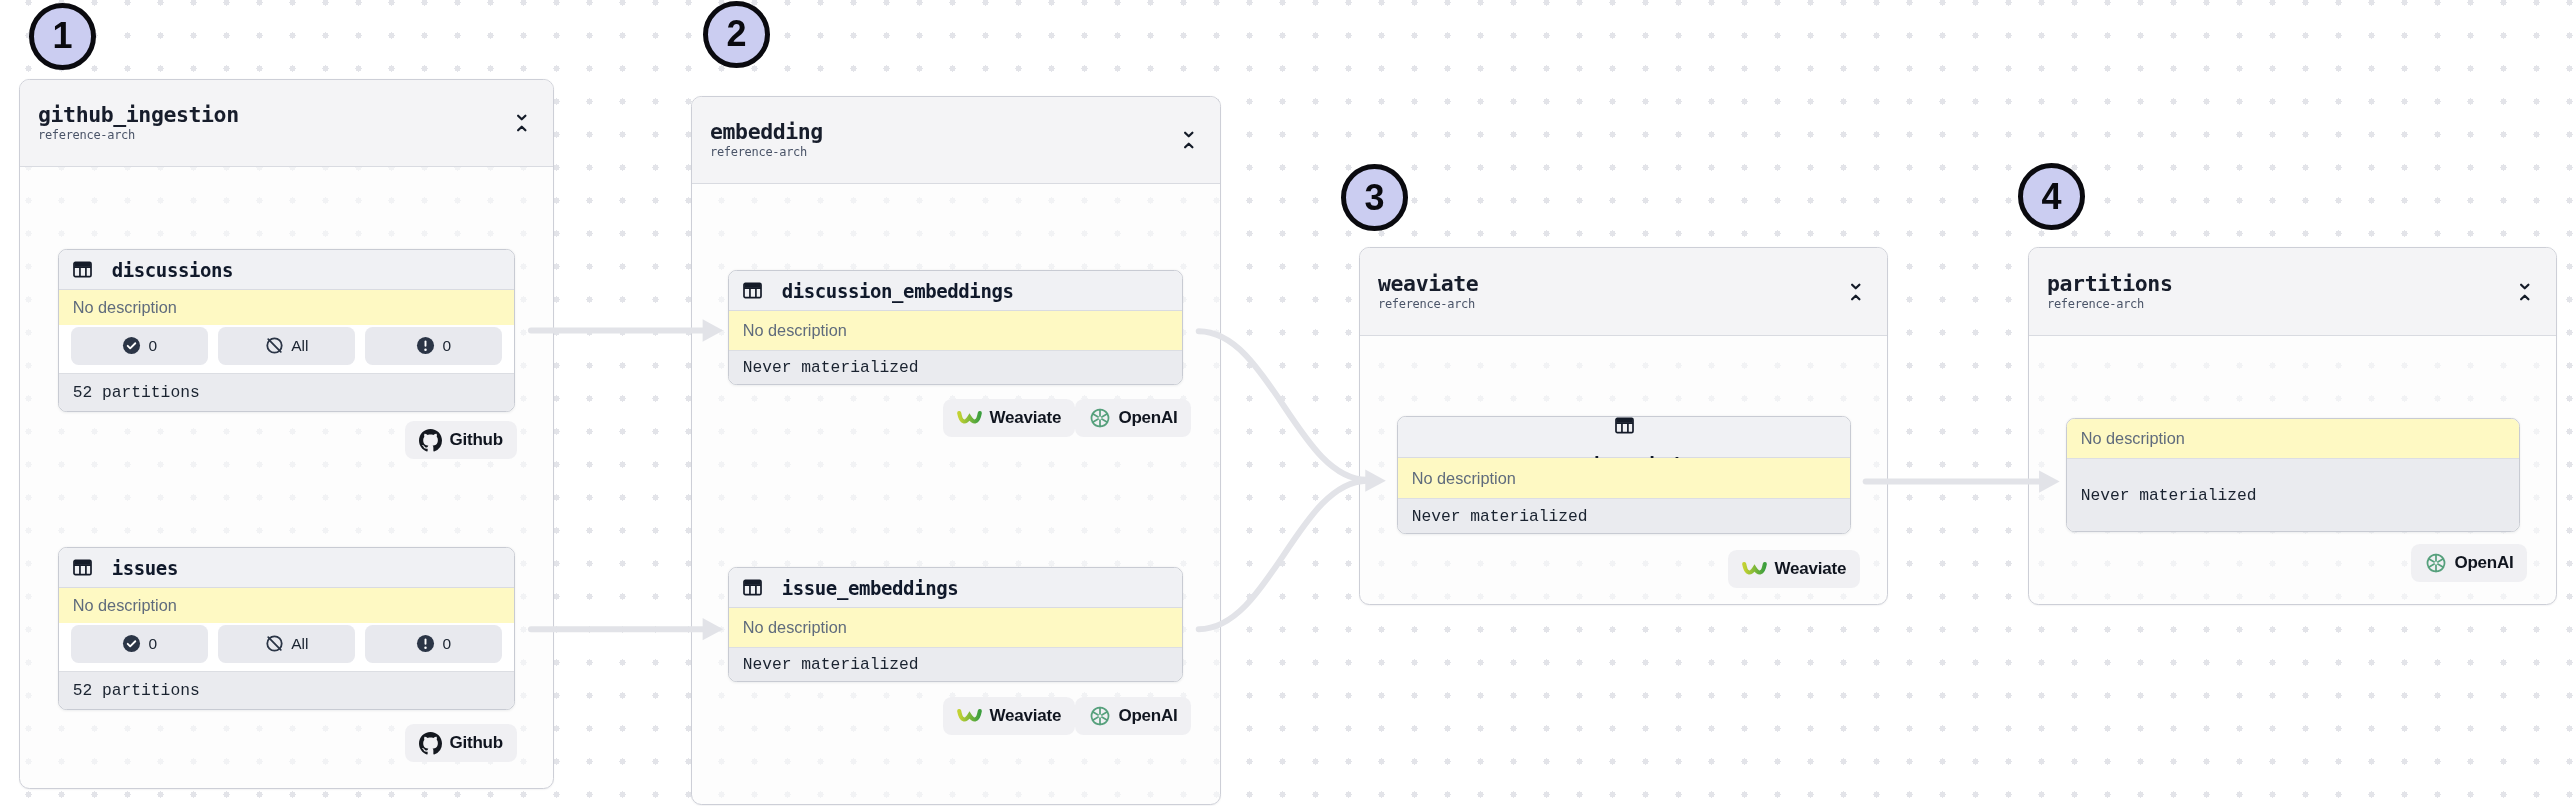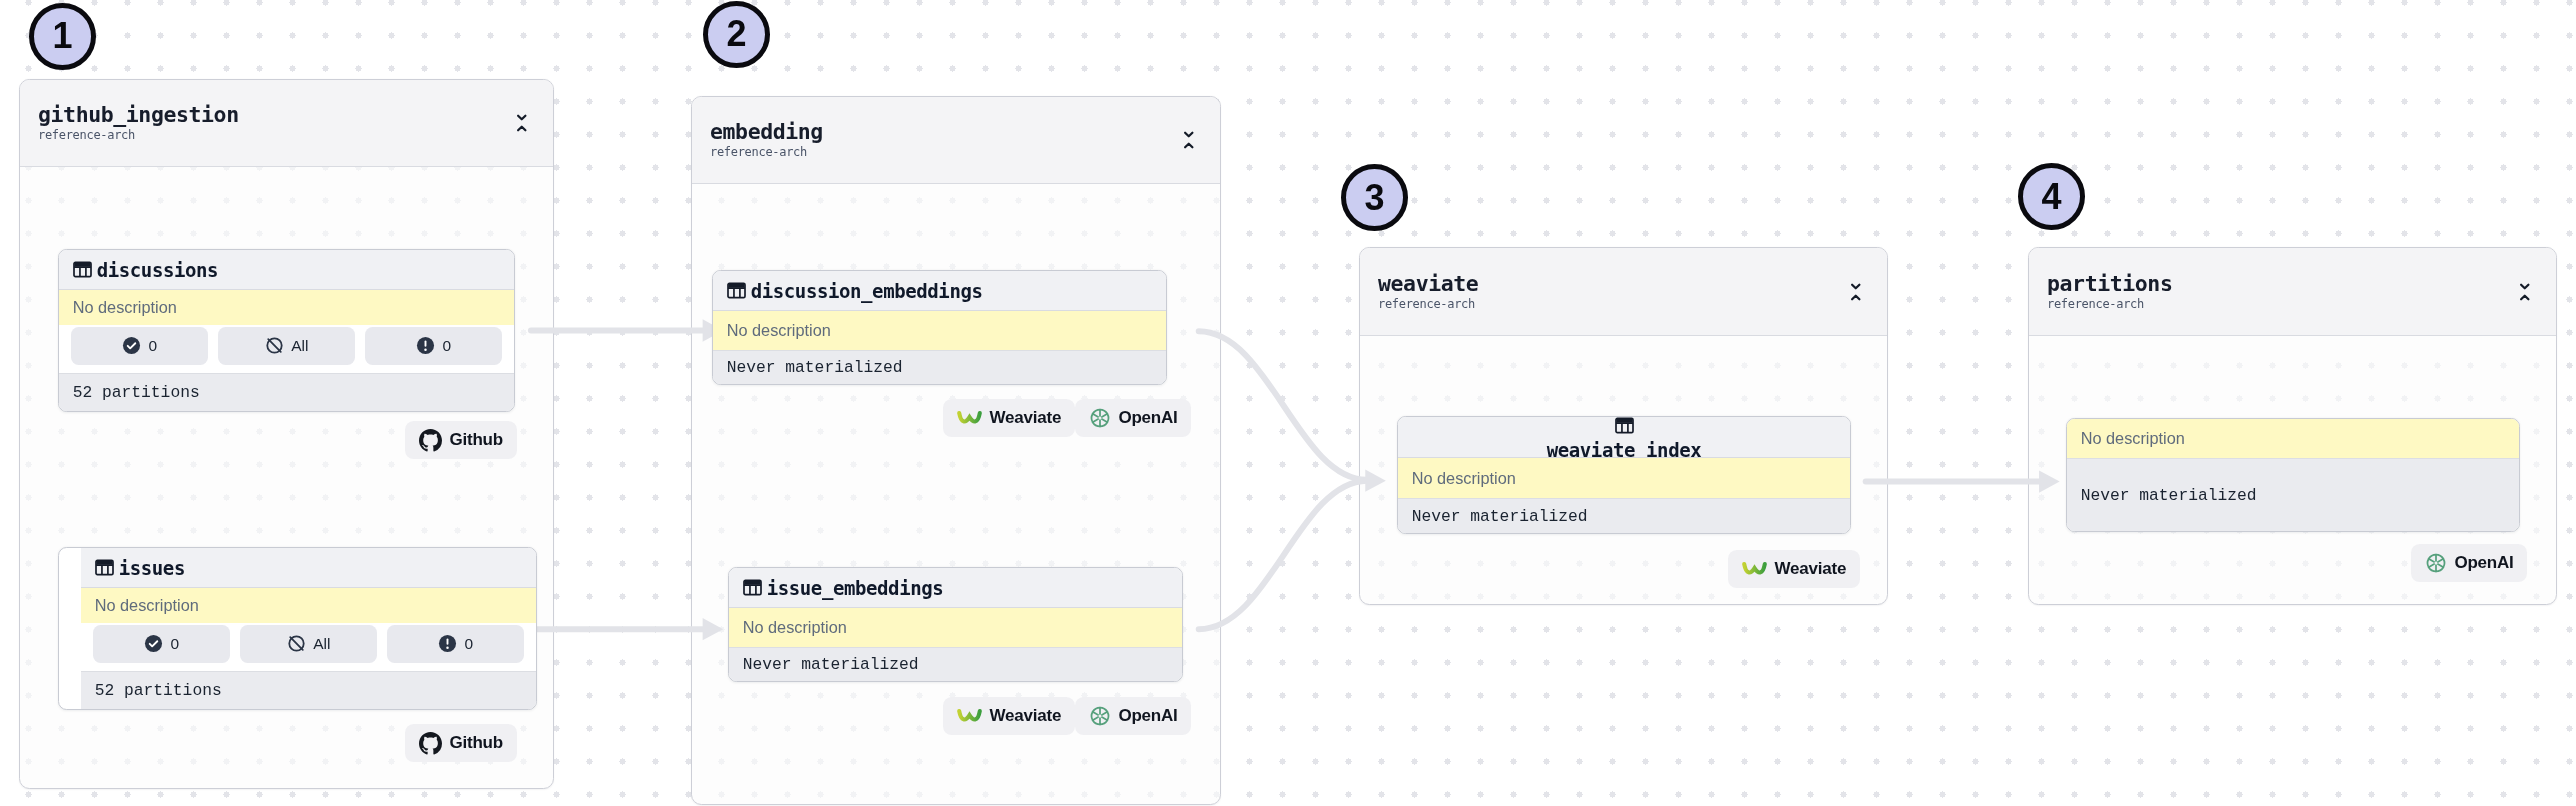--- a/index.html
+++ b/index.html
@@ -41,7 +41,7 @@
   }
   .row-head{
     background:#f0f1f4;border-bottom:0.9px solid #d9dbe1;
-    display:flex;align-items:center;gap:5px;padding:0 13.7px;flex:0 0 auto;
+    display:flex;align-items:center;gap:20px;padding:0 13.7px;flex:0 0 auto;
   }
   .a-name{
     font-family:"DejaVu Sans Mono", monospace;font-size:19px;font-weight:700;

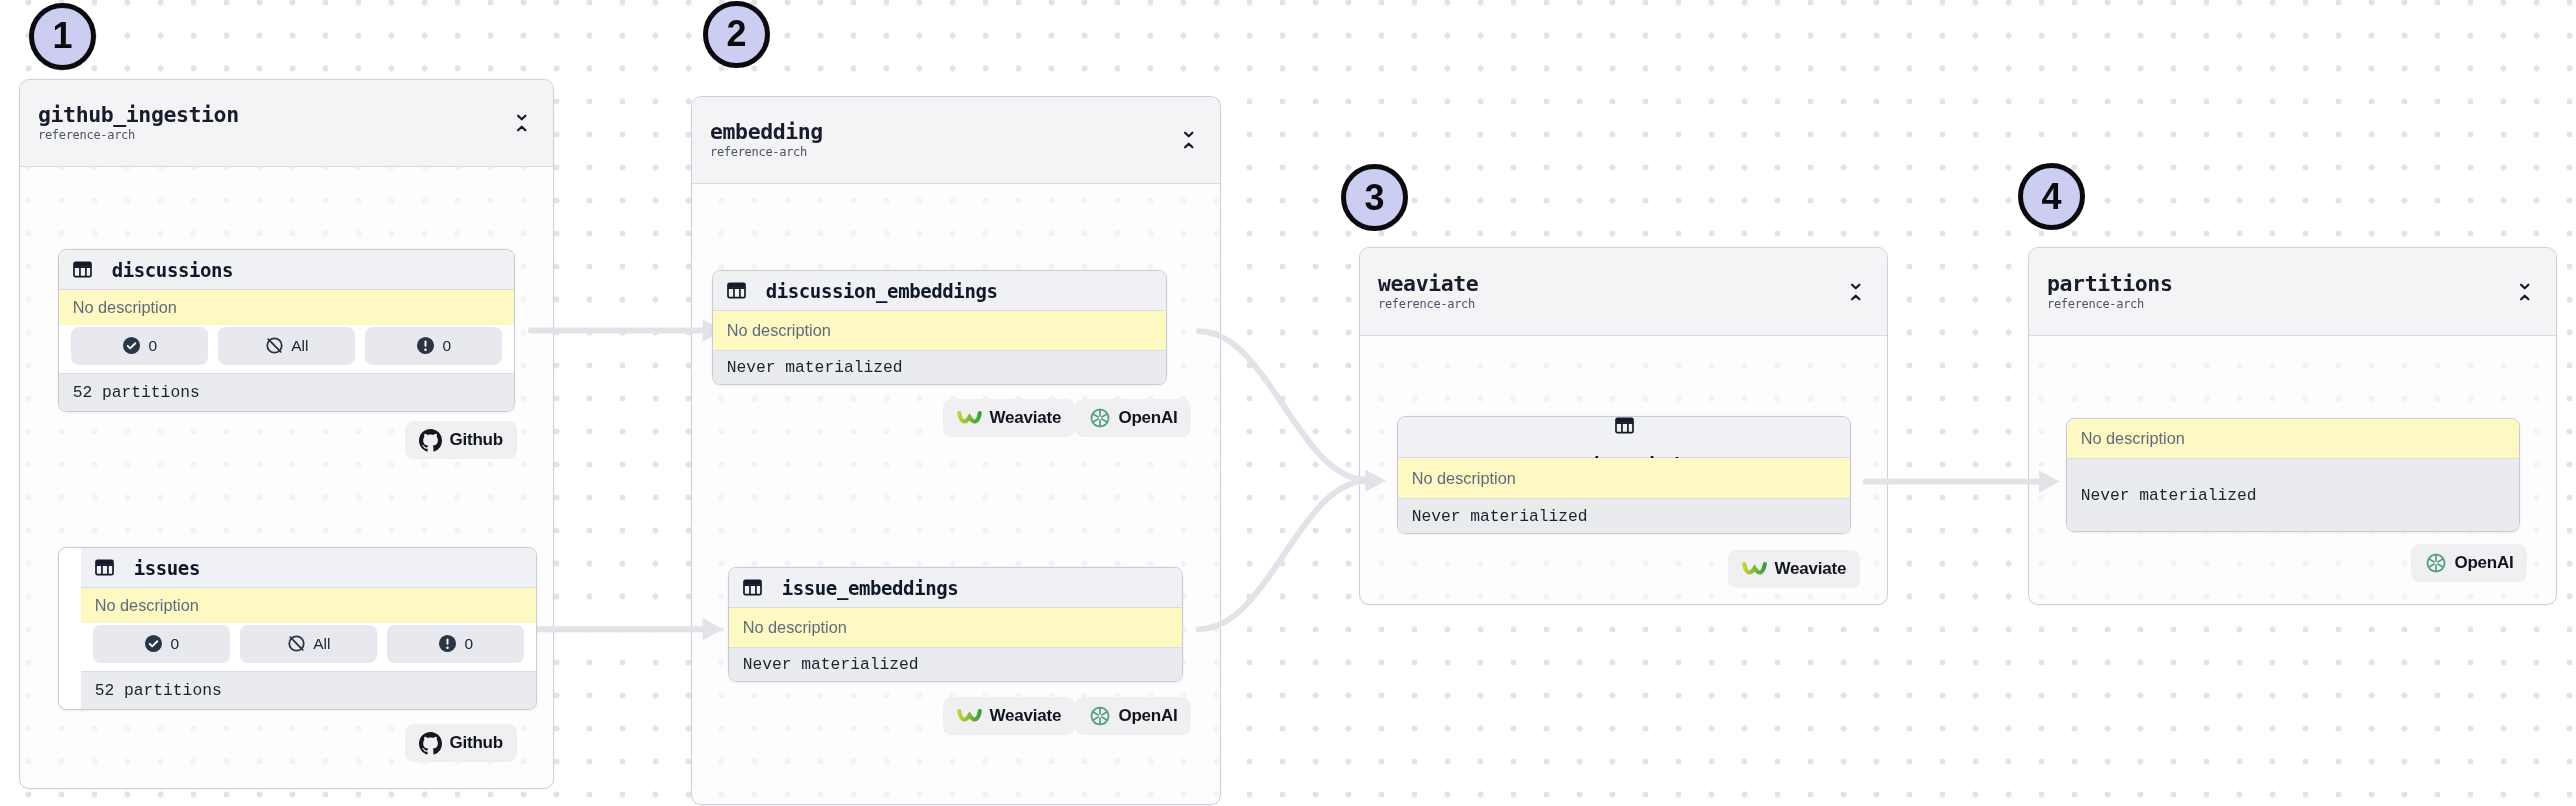--- a/index.html
+++ b/index.html
@@ -207,7 +207,7 @@
   </div>
 </div>
 
-<div class="card" style="left:712px;top:270px;width:453px;height:113px;">
+<div class="card" style="left:728px;top:270px;width:453px;height:113px;">
   <div class="row-head" style="height:39px;">
     <svg class="icon" width="19" height="17" viewBox="0 0 20 18">
         <rect x="1" y="1.5" width="18" height="15" rx="1.5" fill="none" stroke="#141b28" stroke-width="1.8"></rect>

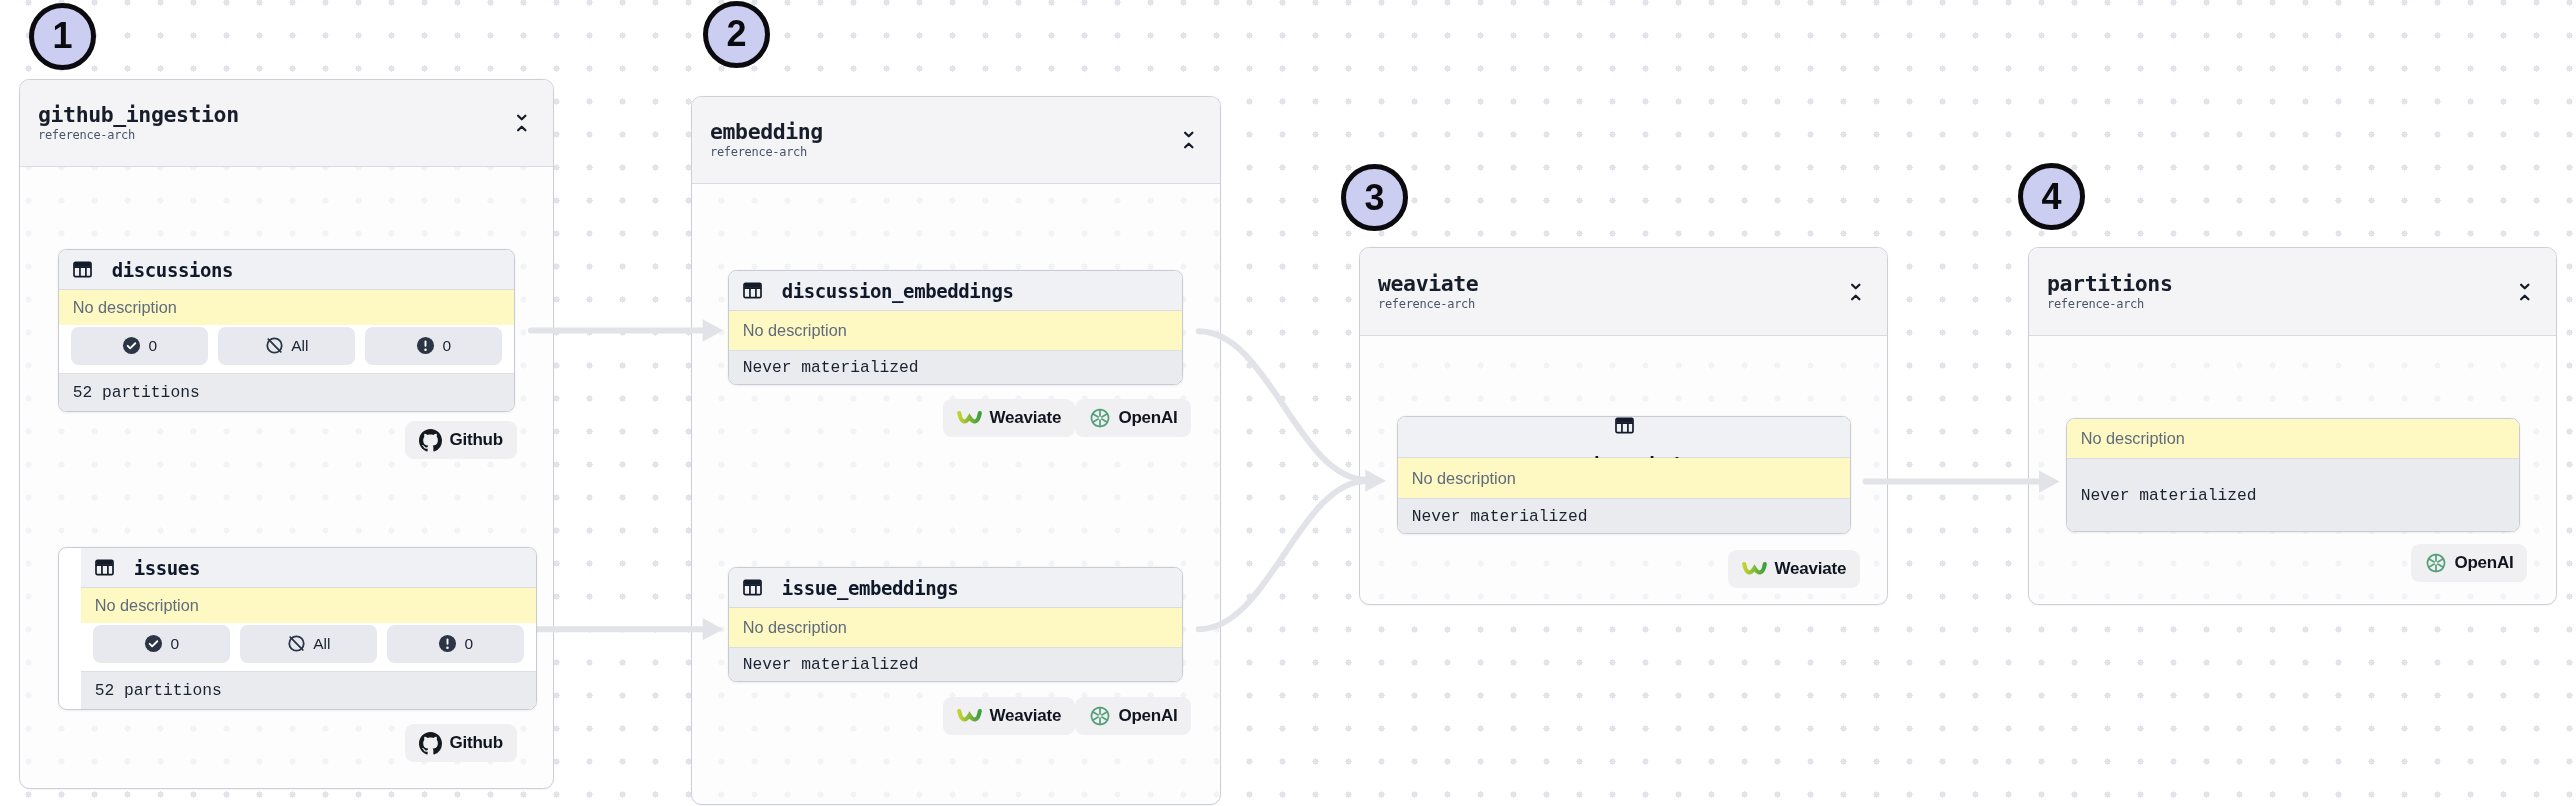--- a/index.html
+++ b/index.html
@@ -152,7 +152,7 @@
   <span>Github</span>
 </div>
 
-<div class="card" style="left:58px;top:547px;width:455px;height:161px;padding-left:22px;">
+<div class="card" style="left:58px;top:547px;width:455px;height:161px;">
   <div class="row-head" style="height:39px;">
     <svg class="icon" width="19" height="17" viewBox="0 0 20 18">
         <rect x="1" y="1.5" width="18" height="15" rx="1.5" fill="none" stroke="#141b28" stroke-width="1.8"></rect>

